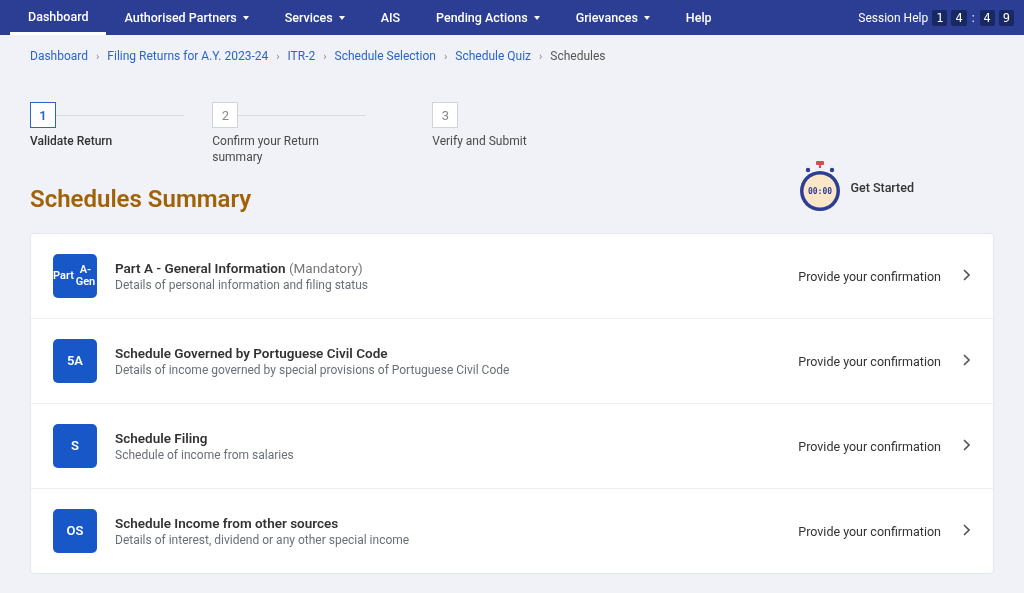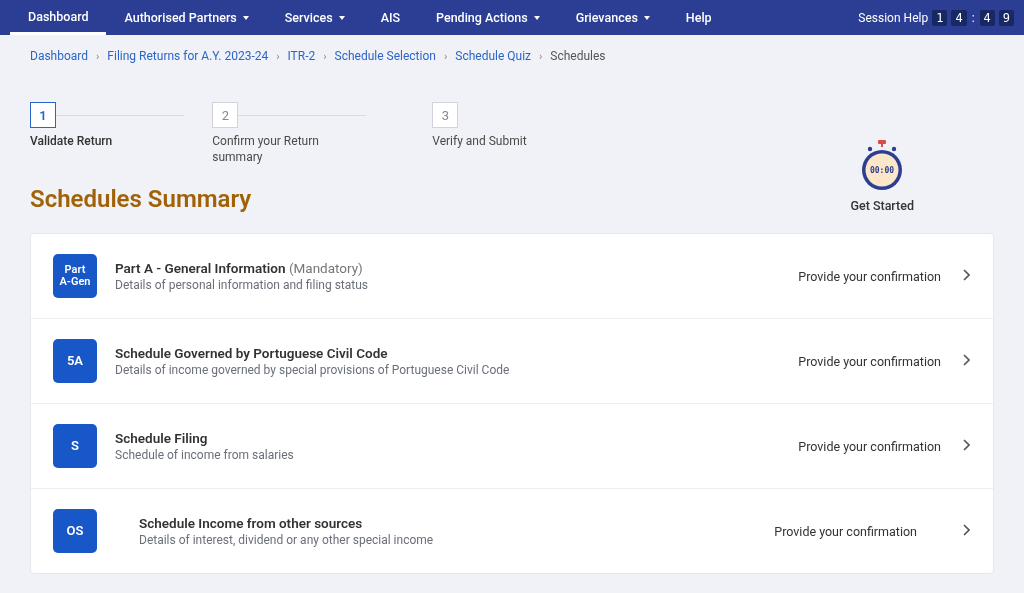--- a/index.html
+++ b/index.html
@@ -121,7 +121,7 @@
   }
   .timer-area {
     display: flex;
-    flex-direction: column;
+    flex-direction: row;
     align-items: center;
     gap: 6px;
     margin-right: 80px;

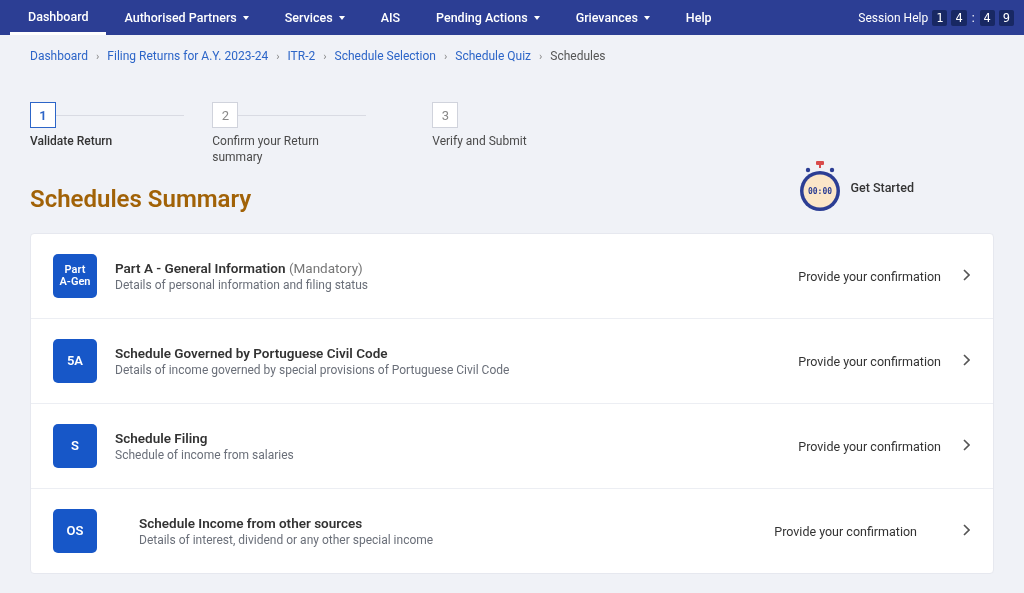--- a/index.html
+++ b/index.html
@@ -159,7 +159,7 @@
     display: flex;
     align-items: center;
     justify-content: center;
-    flex-direction: column;
+    flex-direction: row;
     font-weight: 600;
     font-size: 13px;
     margin-right: 18px;

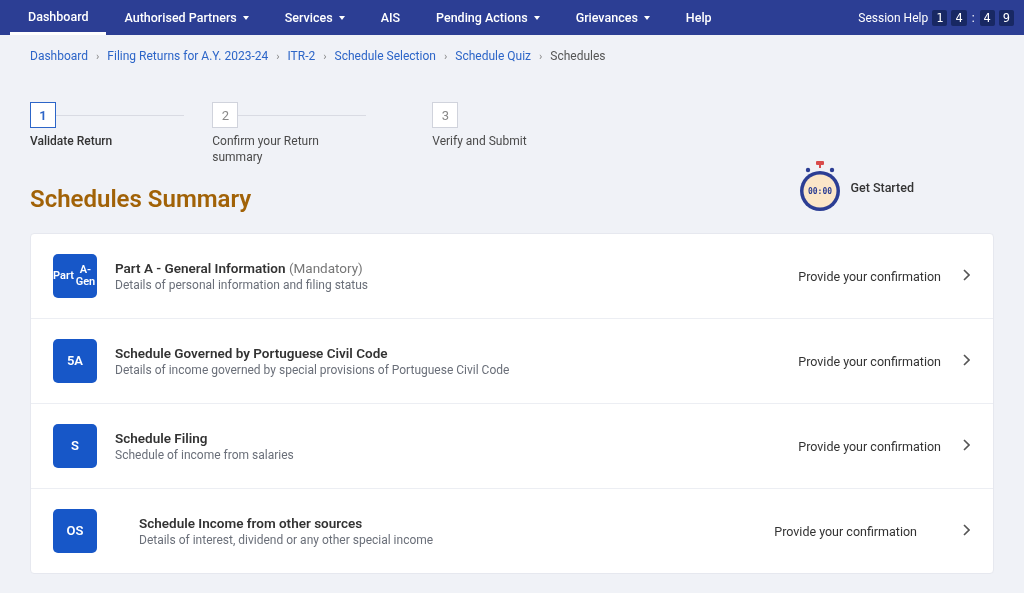--- a/index.html
+++ b/index.html
@@ -149,7 +149,7 @@
     border-bottom: 1px solid #eceef3;
     cursor: pointer;
   }
-  .schedule-row:last-child { border-bottom: none; gap: 24px; }
+  .schedule-row:last-child { border-bottom: none; }
   .schedule-badge {
     width: 44px;
     height: 44px;

